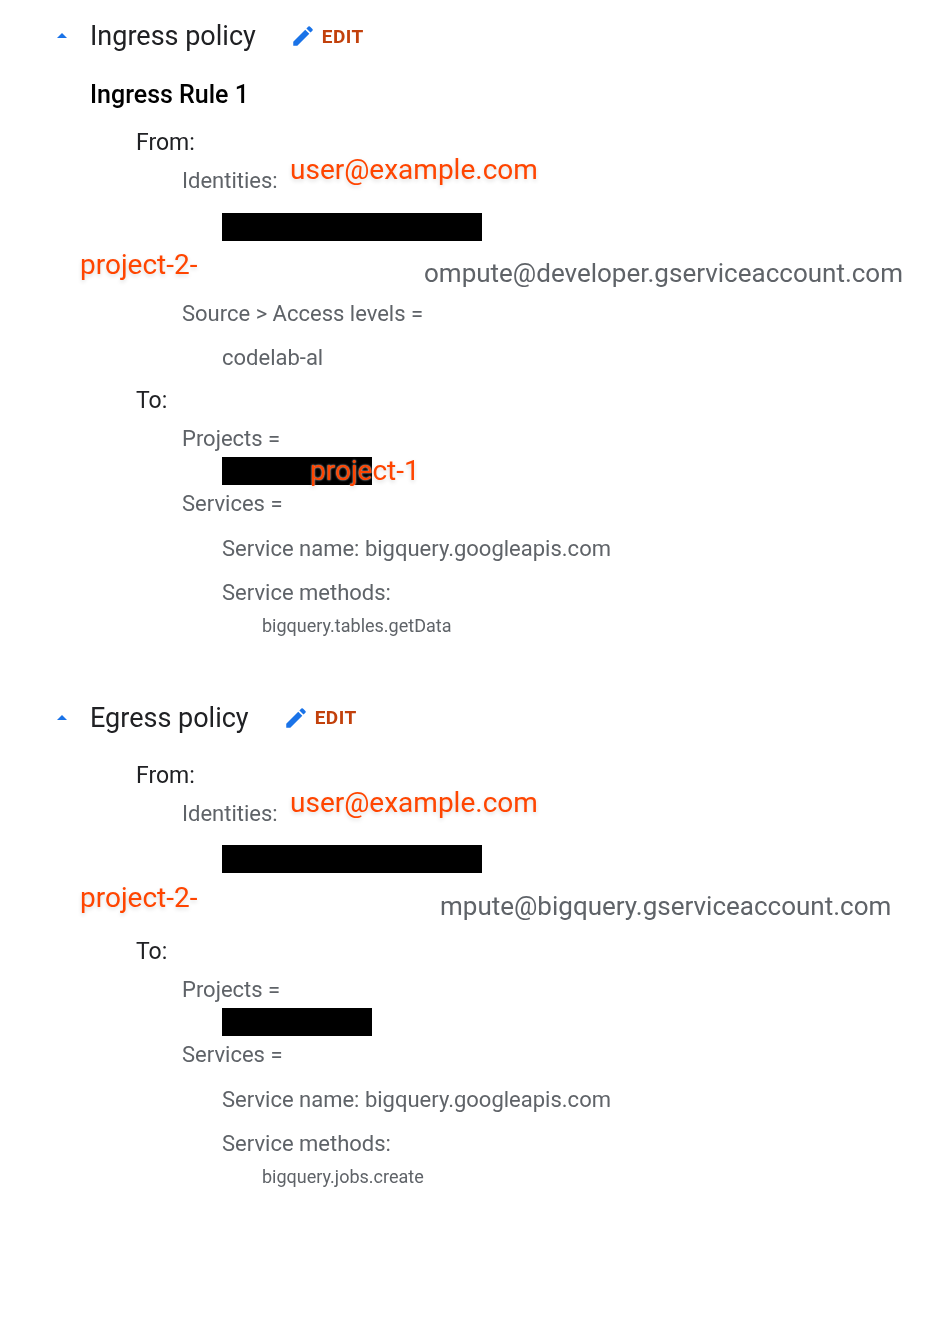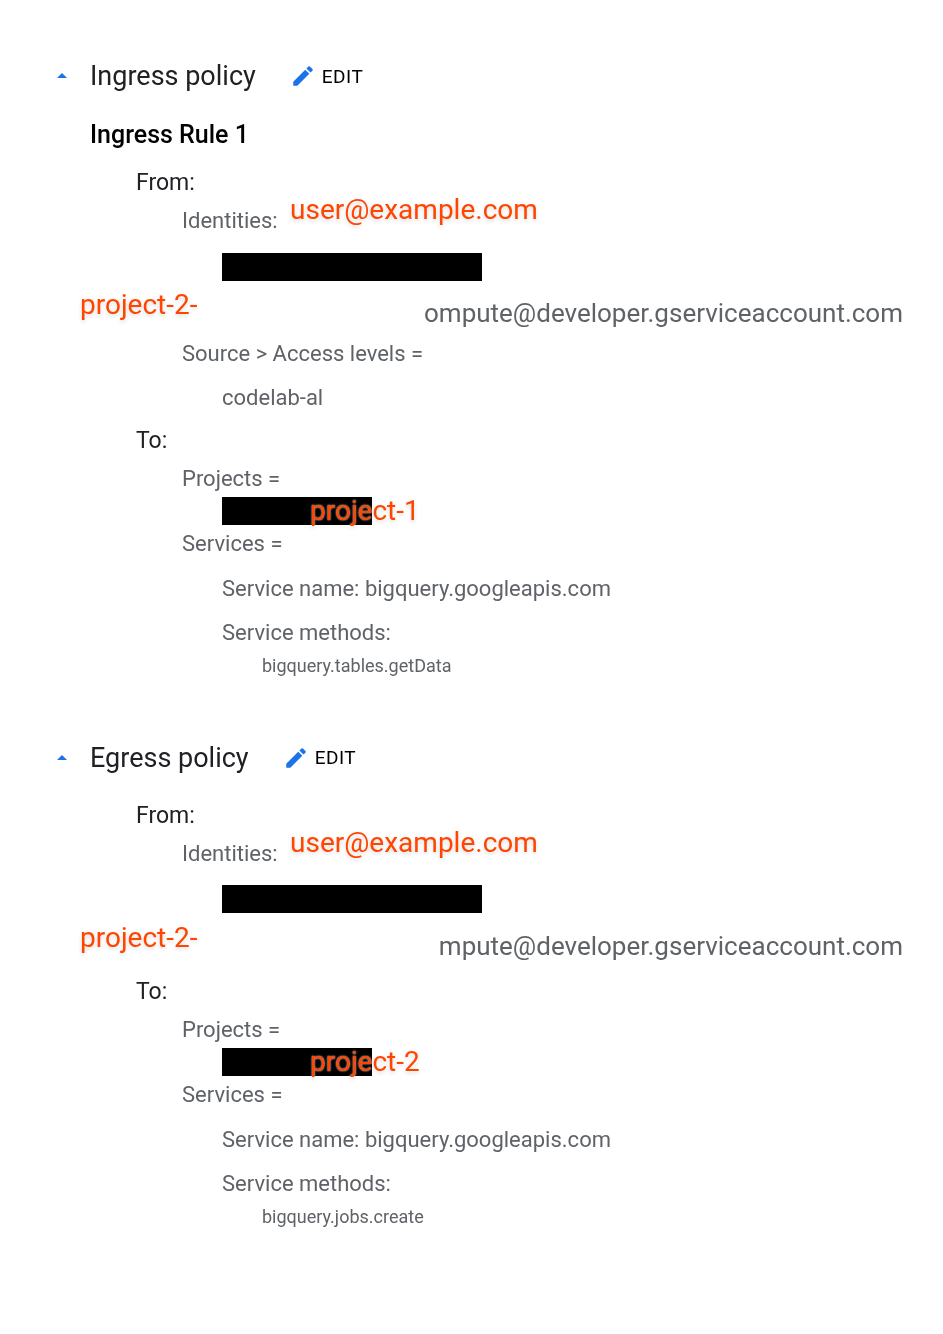--- a/index.html
+++ b/index.html
@@ -18,7 +18,6 @@
       gap: 16px;
       margin-bottom: 28px;
       padding-left: 10px;
-      margin-top: 40px;
     }
     .chevron-icon {
       width: 24px;

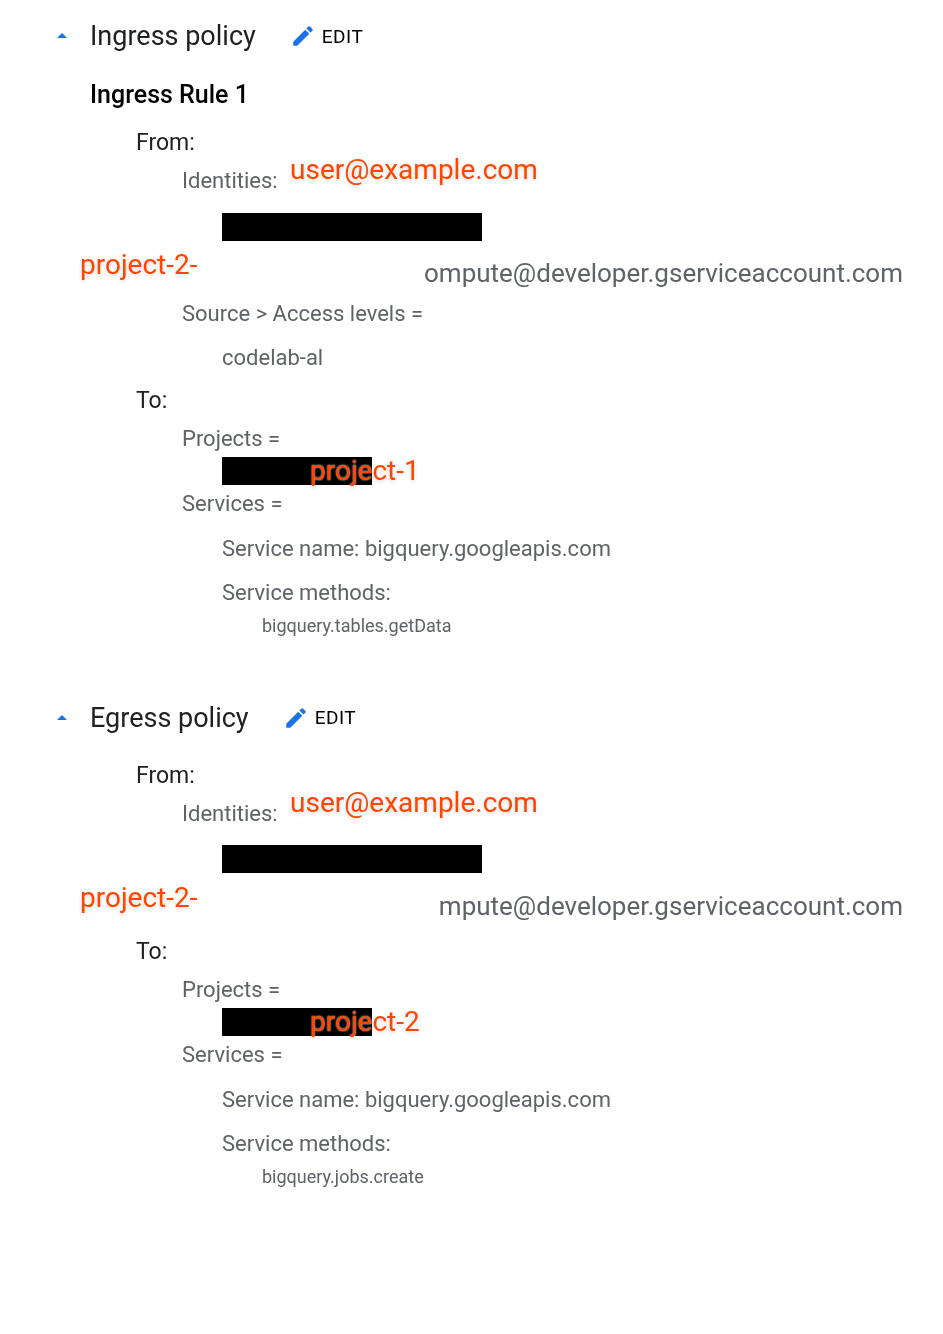--- a/index.html
+++ b/index.html
@@ -34,9 +34,9 @@
       display: flex;
       align-items: center;
       gap: 6px;
-      color: #000000;
+      color: #c2410c;
       font-size: 19px;
-      font-weight: 400;
+      font-weight: 700;
       letter-spacing: 0.5px;
       cursor: pointer;
       margin-left: 18px;

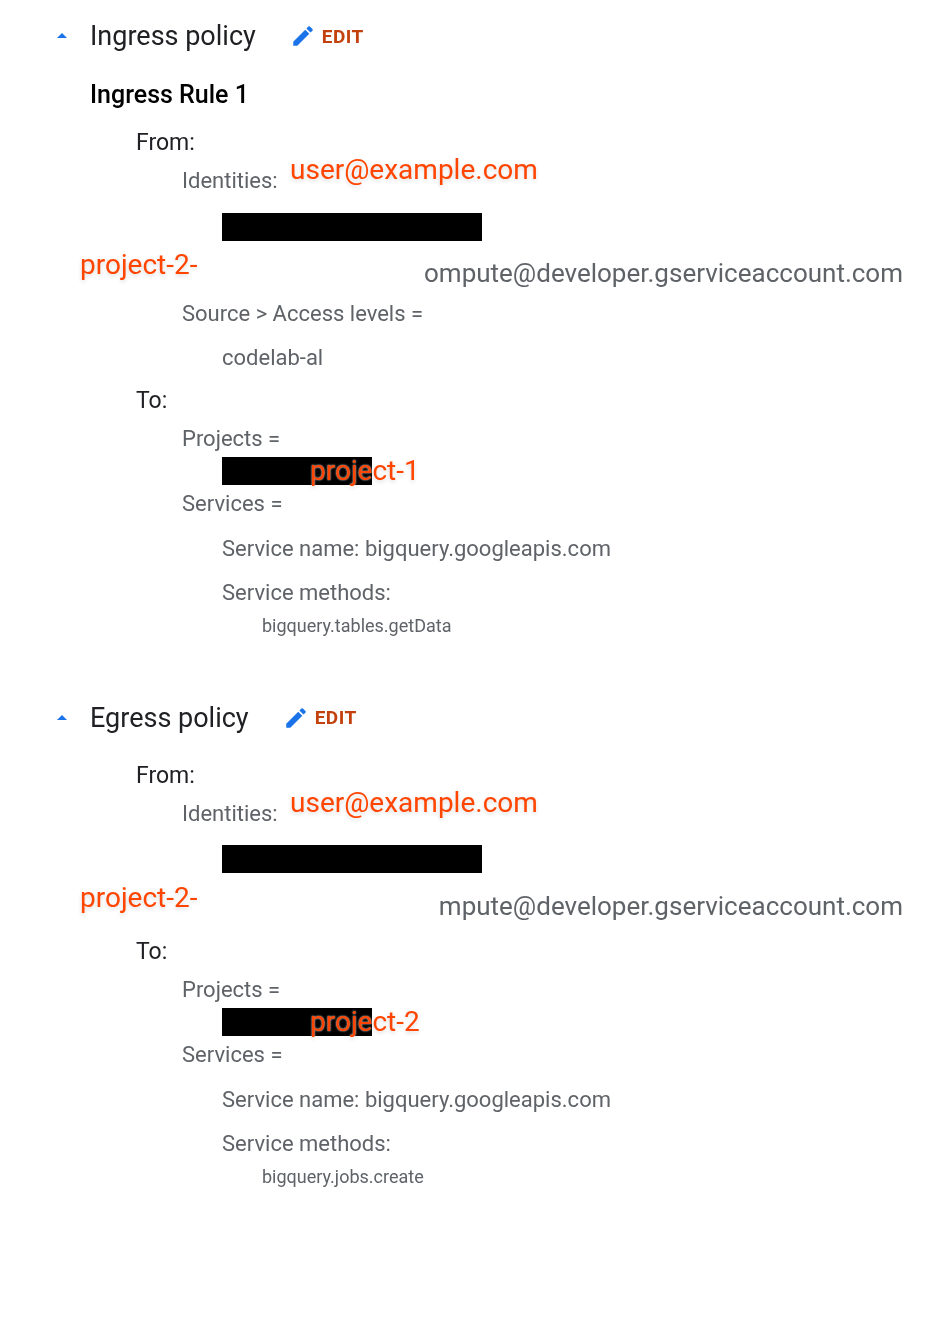--- a/index.html
+++ b/index.html
@@ -195,7 +195,7 @@
   <div class="val-line" style="position:relative; display:flex; align-items:center;">
     <span class="annotation" style="left:-10px; top:-10px;">project-2-</span>
     <span style="width:218px;"></span>
-      <span class="svc-suffix">mpute@developer.gserviceaccount.com</span>
+      <span class="svc-suffix">mpute@bigquery.gserviceaccount.com</span>
   </div>
 
   <div class="section-label">To:</div>

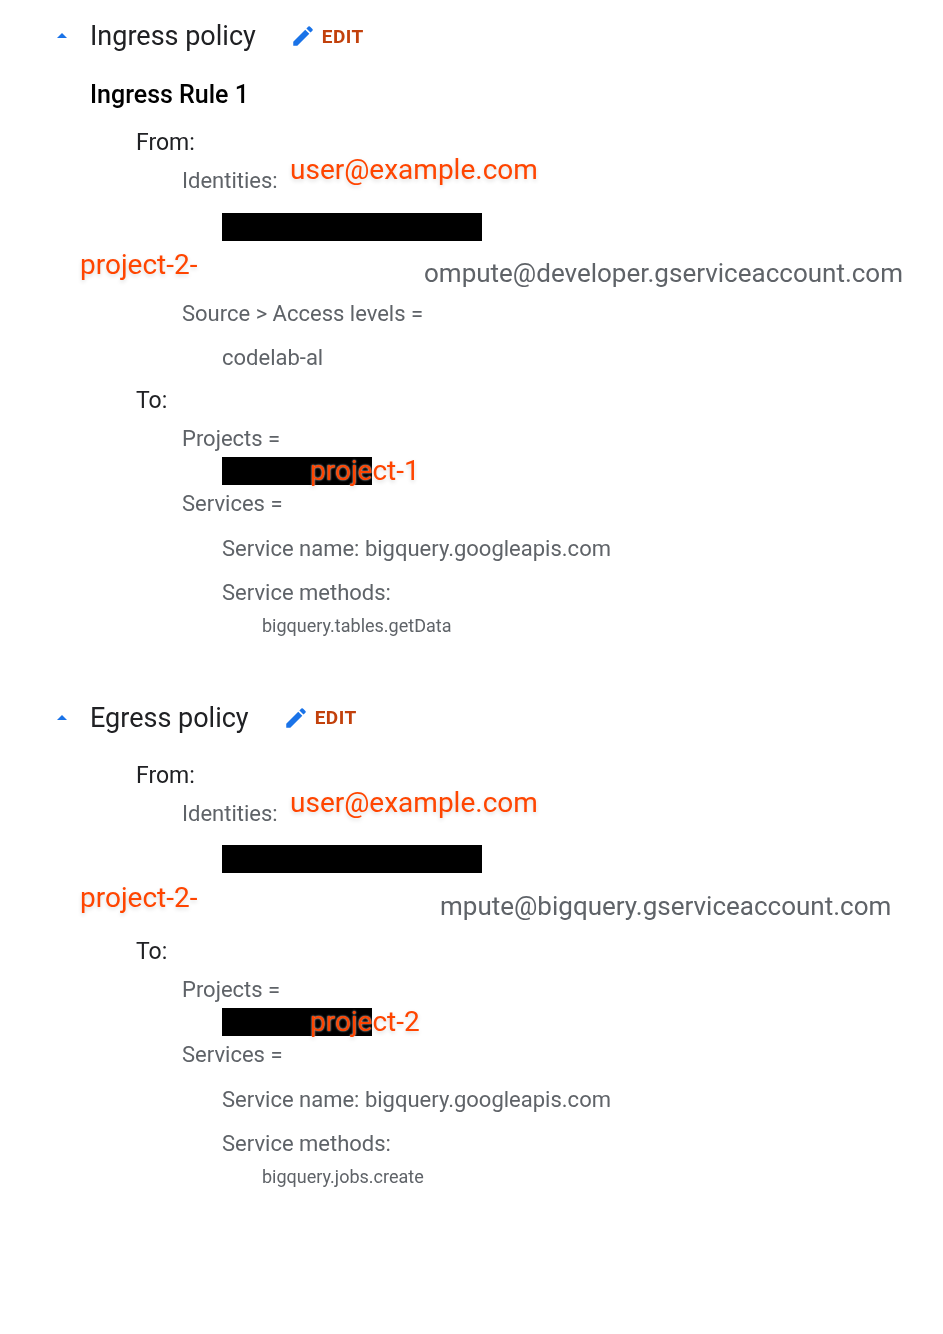--- a/index.html
+++ b/index.html
@@ -202,7 +202,6 @@
   <div class="key-label">Projects =</div>
   <div class="projects-row" style="position:relative;">
     <span class="redacted redacted-med"></span>
-    <span class="annotation" style="left:220px; top:-10px;">project-2</span>
   </div>
   <div class="key-label">Services =</div>
   <div class="val-line">

